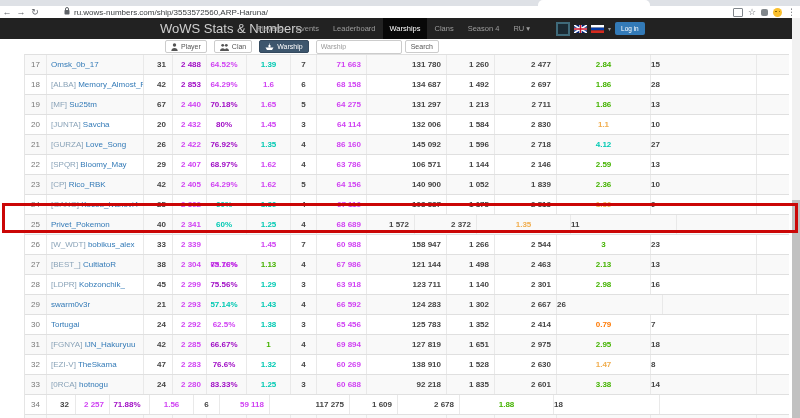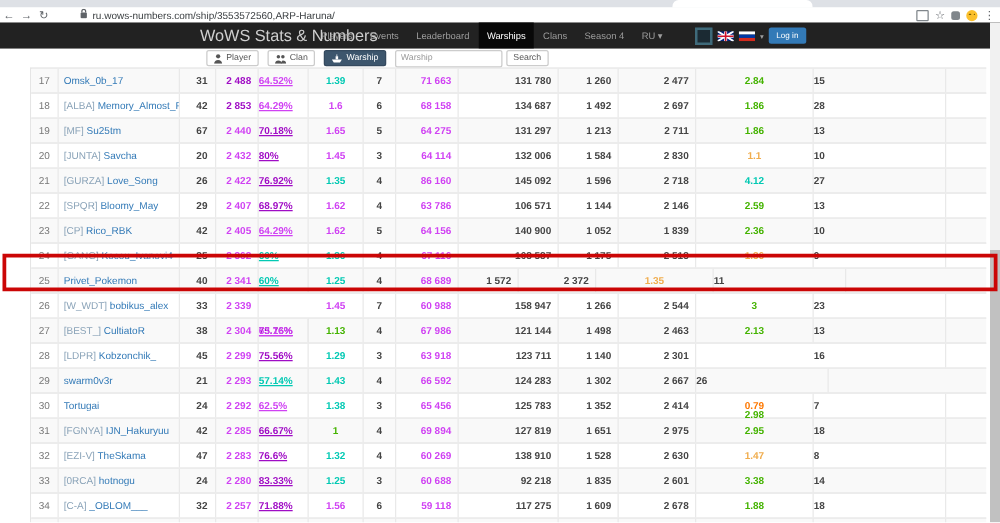--- a/index.html
+++ b/index.html
@@ -53,7 +53,7 @@
   .c-player{width:97px;padding-left:4px;}
   .c-battles{width:29px;text-align:right;padding-right:6px;}
   .c-pr{width:34px;text-align:right;padding-right:5px;font-weight:bold;}
-  .c-win{width:40px;text-align:left;padding-right:5px;font-weight:bold;text-decoration:underline;}
+  .c-win{width:40px;text-align:center;padding-right:5px;font-weight:bold;}
   .c-fpb{width:44px;text-align:center;font-weight:bold;}
   .c-mf{width:26px;text-align:center;}
   .c-adm{width:50px;text-align:right;padding-right:5px;font-weight:bold;}

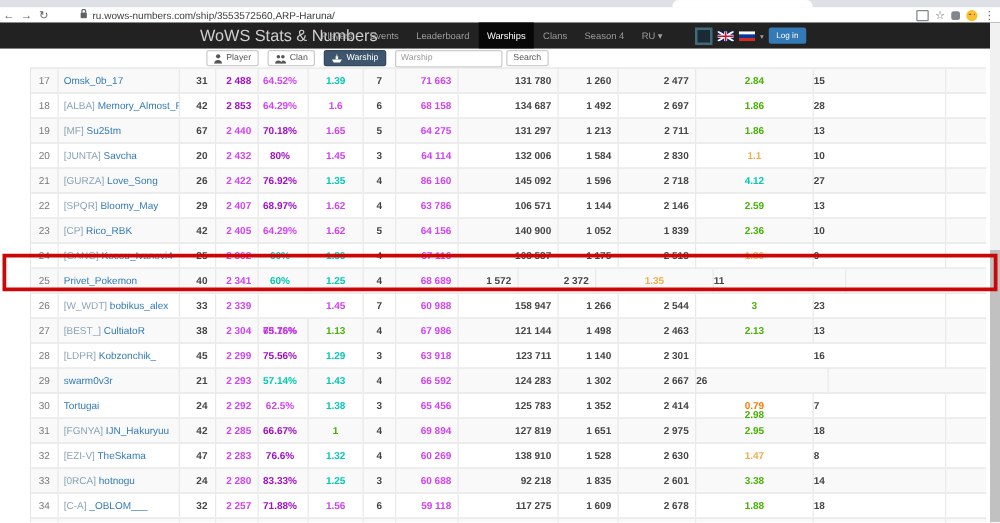--- a/index.html
+++ b/index.html
@@ -357,7 +357,7 @@
         <div class="cell c-mdm num">123 711</div>
         <div class="cell c-axp num">1 140</div>
         <div class="cell c-mxp num">2 301</div>
-        <div class="cell c-kd" style="color: rgb(68, 179, 0); margin-top: 47px;">2.98</div>
+        <div class="cell c-kd" style="color: rgb(68, 179, 0);">2.98</div>
         <div class="cell c-x num">16</div>
         <div class="cell c-fill"></div>
       </div>

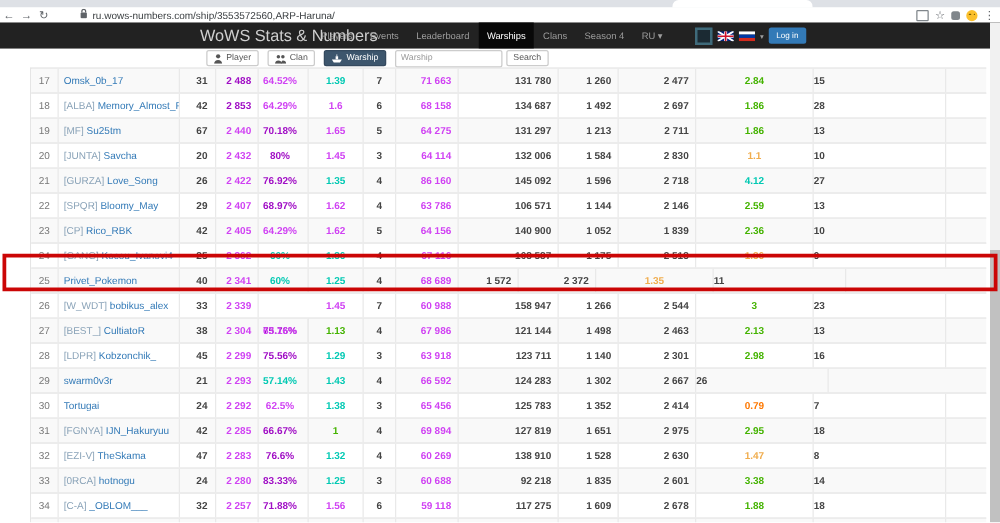--- a/index.html
+++ b/index.html
@@ -442,7 +442,6 @@
       </div>
       <div class="row">
         <div class="cell c-rank">34</div>
-        <div class="cell c-player"><span class="clan-tag">[C-A] </span><a class="pname">_OBLOM___</a></div>
         <div class="cell c-battles num">32</div>
         <div class="cell c-pr" style="color: rgb(208, 66, 243);">2 257</div>
         <div class="cell c-win" style="color: rgb(160, 13, 197);">71.88%</div>

